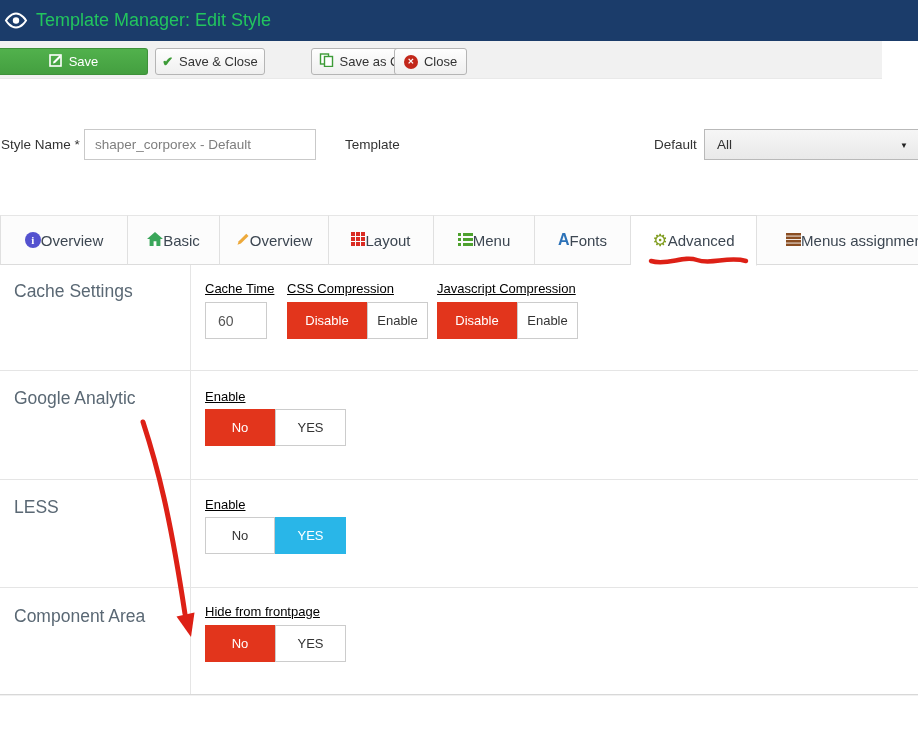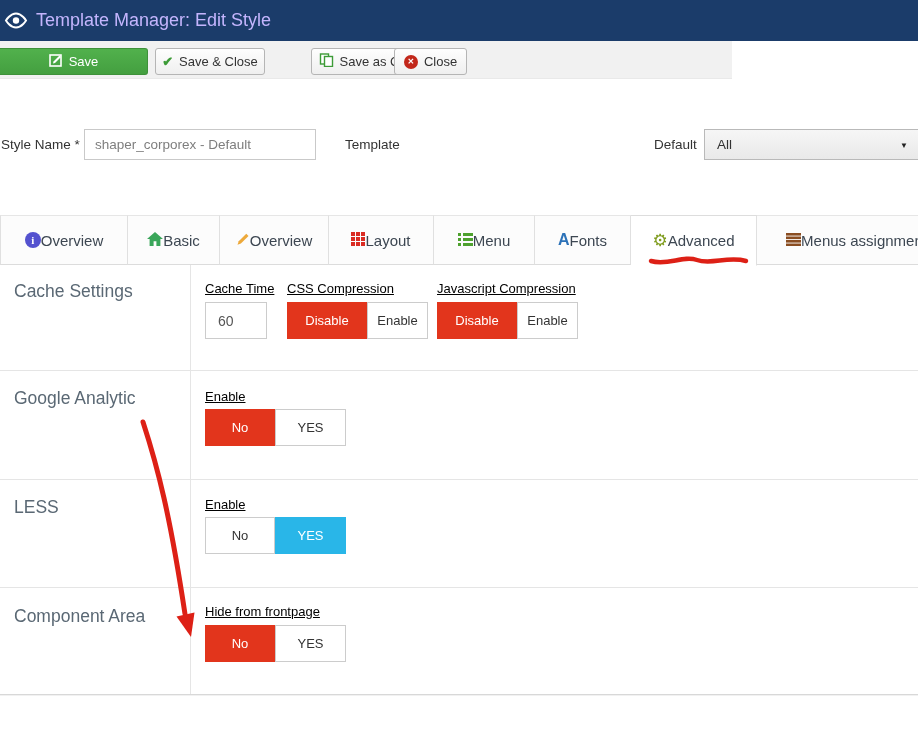--- a/index.html
+++ b/index.html
@@ -8,7 +8,7 @@
   
   .appbar{position:absolute;top:0;left:0;width:918px;height:41px;background:#1b3c6a;}
   .appbar .eye{position:absolute;left:4px;top:12px;}
-  .appbar .title{position:absolute;left:36px;top:0;line-height:41px;color:#c4b5fd;font-size:18px;}
+  .appbar .title{position:absolute;left:36px;top:0;line-height:41px;color:#22c55e;font-size:18px;}
   
   .toolbar{position:absolute;top:41px;left:0;width:732px;height:37px;background:#f1f1f1;border-bottom:1px solid #e9e9e9;}
   .btn{position:absolute;top:7px;height:27px;box-sizing:border-box;border:1px solid #b5b5b5;border-radius:3px;

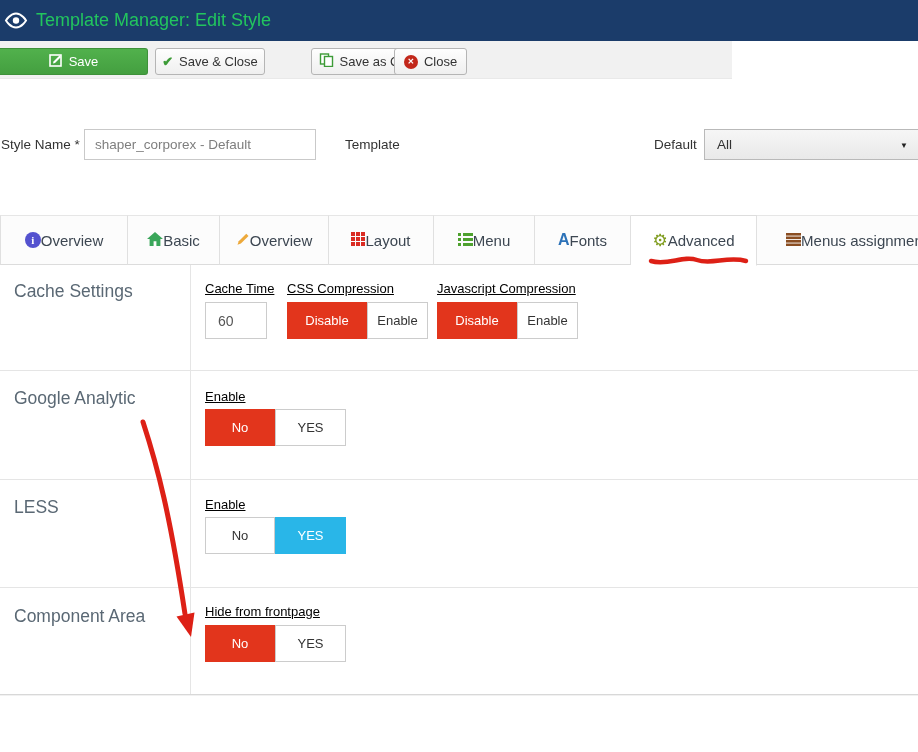--- a/index.html
+++ b/index.html
@@ -10,7 +10,7 @@
   .appbar .eye{position:absolute;left:4px;top:12px;}
   .appbar .title{position:absolute;left:36px;top:0;line-height:41px;color:#22c55e;font-size:18px;}
   
-  .toolbar{position:absolute;top:41px;left:0;width:732px;height:37px;background:#f1f1f1;border-bottom:1px solid #e9e9e9;}
+  .toolbar{position:absolute;top:41px;left:0;width:882px;height:37px;background:#f1f1f1;border-bottom:1px solid #e9e9e9;}
   .btn{position:absolute;top:7px;height:27px;box-sizing:border-box;border:1px solid #b5b5b5;border-radius:3px;
        background:linear-gradient(#fefefe,#efefef);font-size:13px;color:#333;display:flex;align-items:center;justify-content:center;gap:6px;cursor:pointer;}
   .btn-save{left:0;width:148px;background:linear-gradient(#51b14c,#449f40);border-color:#3e913a;color:#fff;border-radius:0 3px 3px 0;border-left:none;}

